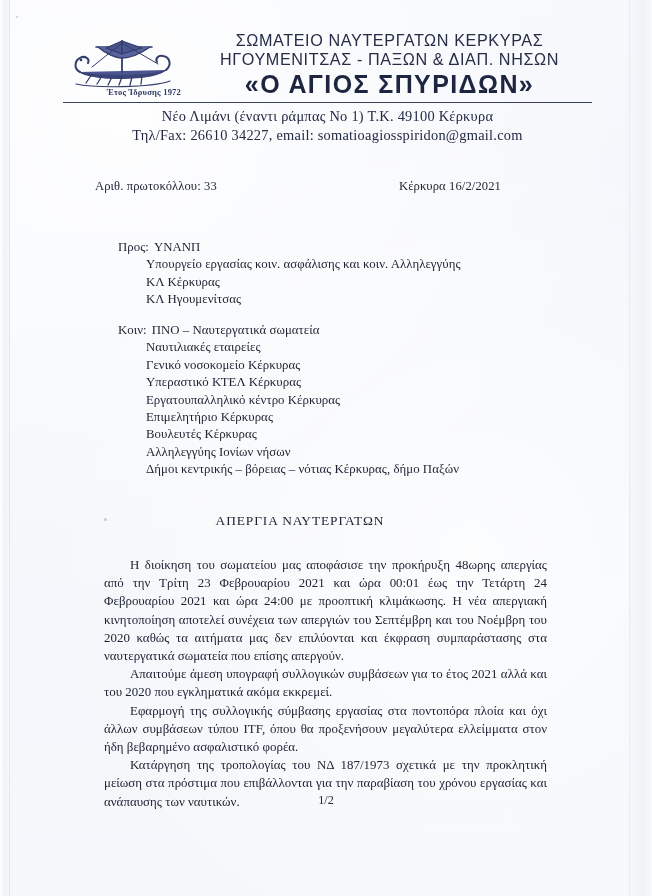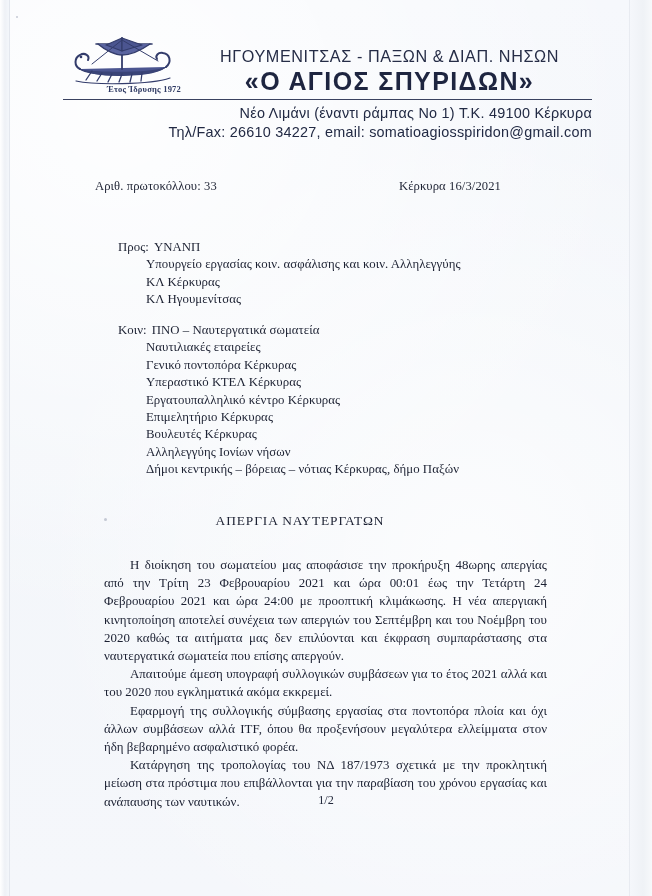--- a/index.html
+++ b/index.html
@@ -255,6 +255,7 @@
       </div>
 
       <div class="org-names">
+        <div class="org-line1">ΣΩΜΑΤΕΙΟ ΝΑΥΤΕΡΓΑΤΩΝ ΚΕΡΚΥΡΑΣ</div>
         <div class="org-line2">ΗΓΟΥΜΕΝΙΤΣΑΣ - ΠΑΞΩΝ &amp; ΔΙΑΠ. ΝΗΣΩΝ</div>
         <div class="org-line3">«Ο ΑΓΙΟΣ ΣΠΥΡΙΔΩΝ»</div>
       </div>

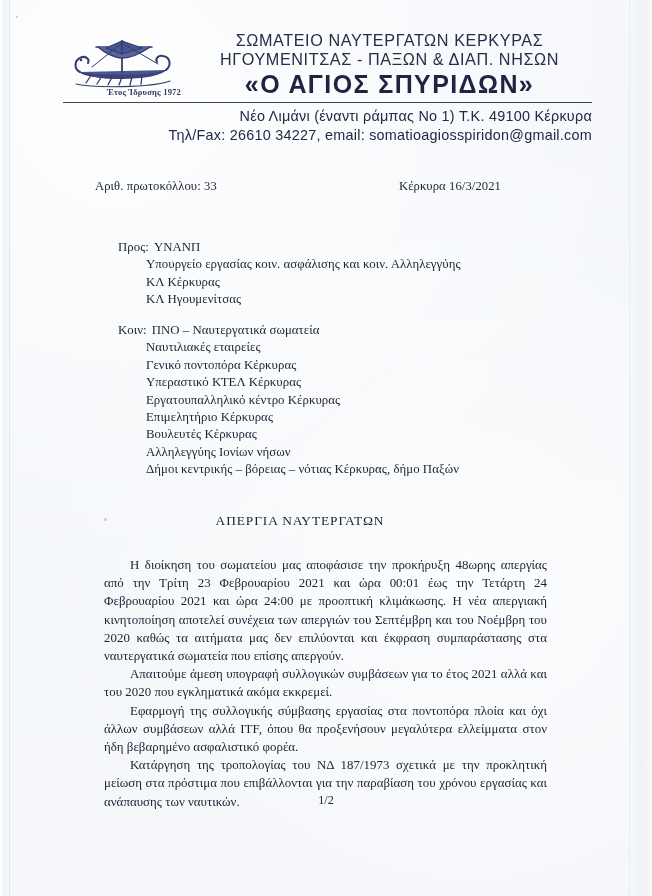--- a/index.html
+++ b/index.html
@@ -112,8 +112,8 @@
     width: 100%;
   }
   .contact {
-    text-align: right;
-    font-family: Liberation Sans, sans-serif;
+    text-align: center;
+    font-family: Liberation Serif, serif;
     color: #222a44;
   }
   .contact-line {

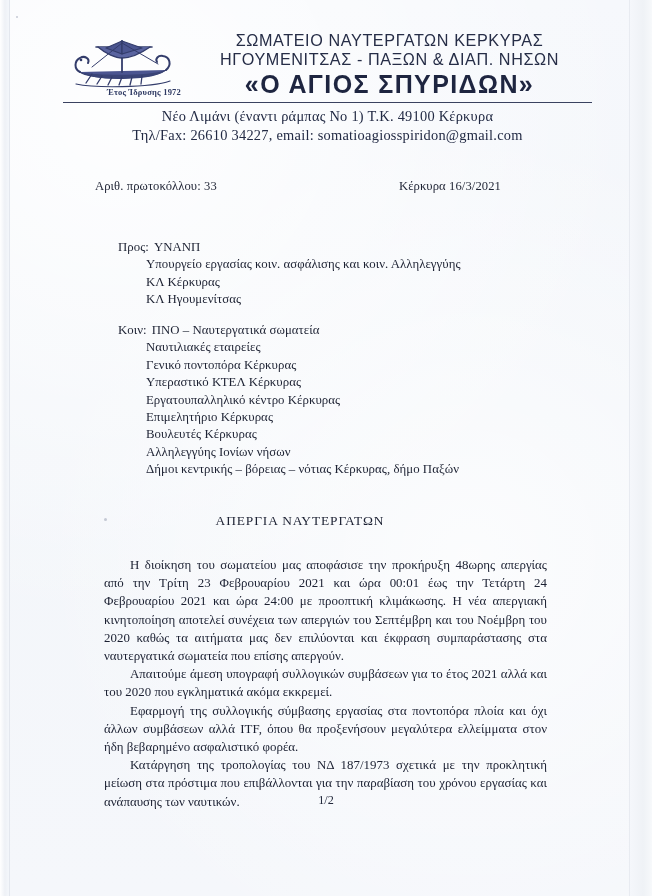--- a/index.html
+++ b/index.html
@@ -272,7 +272,7 @@
 
   <div class="meta-row">
     <span class="meta-left">Αριθ. πρωτοκόλλου: 33</span>
-    <span class="meta-right">Κέρκυρα  16/3/2021</span>
+    <span class="meta-right">Κέρκυρα  16/2/2021</span>
   </div>
 
   <div class="addr-block" id="to-block">

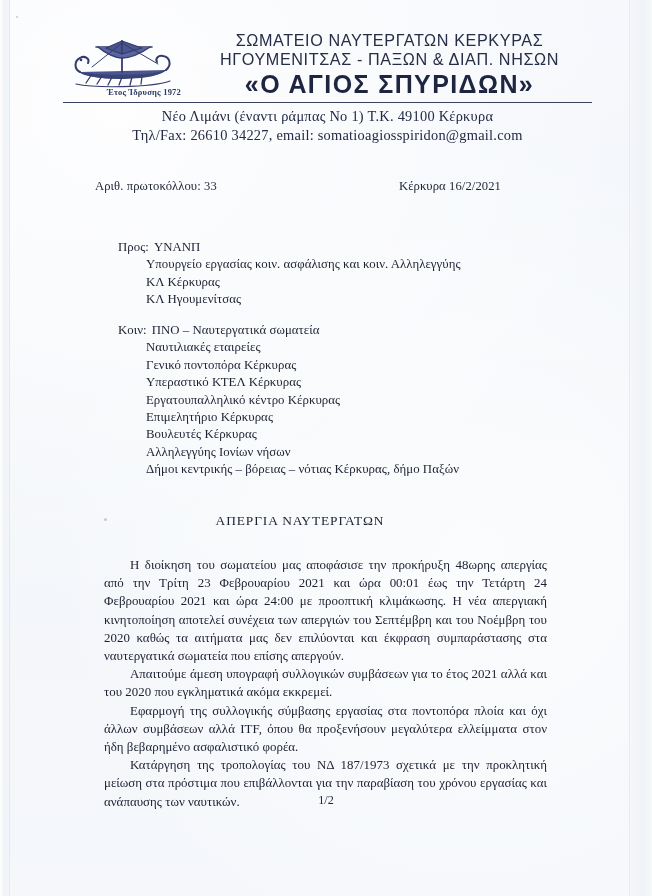--- a/index.html
+++ b/index.html
@@ -289,7 +289,7 @@
       <span class="lbl">Κοιν:</span><span>ΠΝΟ – Ναυτεργατικά σωματεία</span>
     </div>
     <div class="addr-item">Ναυτιλιακές εταιρείες</div>
-    <div class="addr-item">Γενικό ποντοπόρα Κέρκυρας</div>
+    <div class="addr-item">Γενικό νοσοκομείο Κέρκυρας</div>
     <div class="addr-item">Υπεραστικό ΚΤΕΛ Κέρκυρας</div>
     <div class="addr-item">Εργατουπαλληλικό κέντρο Κέρκυρας</div>
     <div class="addr-item">Επιμελητήριο Κέρκυρας</div>

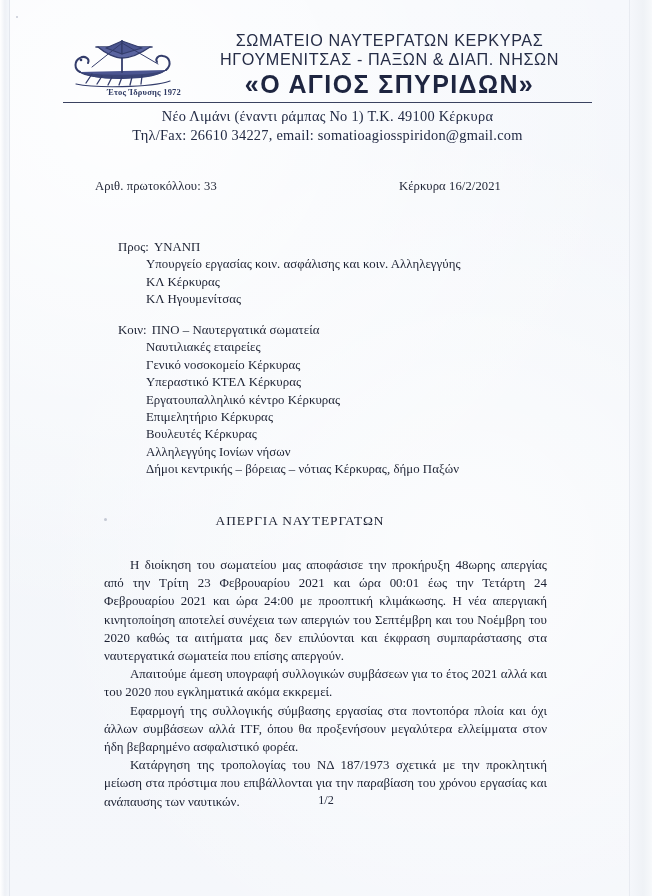--- a/index.html
+++ b/index.html
@@ -303,7 +303,7 @@
   <div class="body-copy">
     <p>Η διοίκηση του σωματείου μας αποφάσισε την προκήρυξη 48ωρης απεργίας από την Τρίτη 23 Φεβρουαρίου 2021 και ώρα 00:01 έως την Τετάρτη 24 Φεβρουαρίου 2021 και ώρα 24:00 με προοπτική κλιμάκωσης. Η νέα απεργιακή κινητοποίηση αποτελεί συνέχεια των απεργιών του Σεπτέμβρη και του Νοέμβρη του 2020 καθώς τα αιτήματα μας δεν επιλύονται και έκφραση συμπαράστασης στα ναυτεργατικά σωματεία που επίσης απεργούν.</p>
     <p>Απαιτούμε άμεση υπογραφή συλλογικών συμβάσεων για το έτος 2021 αλλά και του 2020 που εγκληματικά ακόμα εκκρεμεί.</p>
-    <p>Εφαρμογή της συλλογικής σύμβασης εργασίας στα ποντοπόρα πλοία και όχι άλλων συμβάσεων αλλά ITF, όπου θα προξενήσουν μεγαλύτερα ελλείμματα στον ήδη βεβαρημένο ασφαλιστικό φορέα.</p>
+    <p>Εφαρμογή της συλλογικής σύμβασης εργασίας στα ποντοπόρα πλοία και όχι άλλων συμβάσεων τύπου ITF, όπου θα προξενήσουν μεγαλύτερα ελλείμματα στον ήδη βεβαρημένο ασφαλιστικό φορέα.</p>
     <p>Κατάργηση της τροπολογίας του ΝΔ 187/1973 σχετικά με την προκλητική μείωση στα πρόστιμα που επιβάλλονται για την παραβίαση του χρόνου εργασίας και ανάπαυσης των ναυτικών.</p>
   </div>
 

